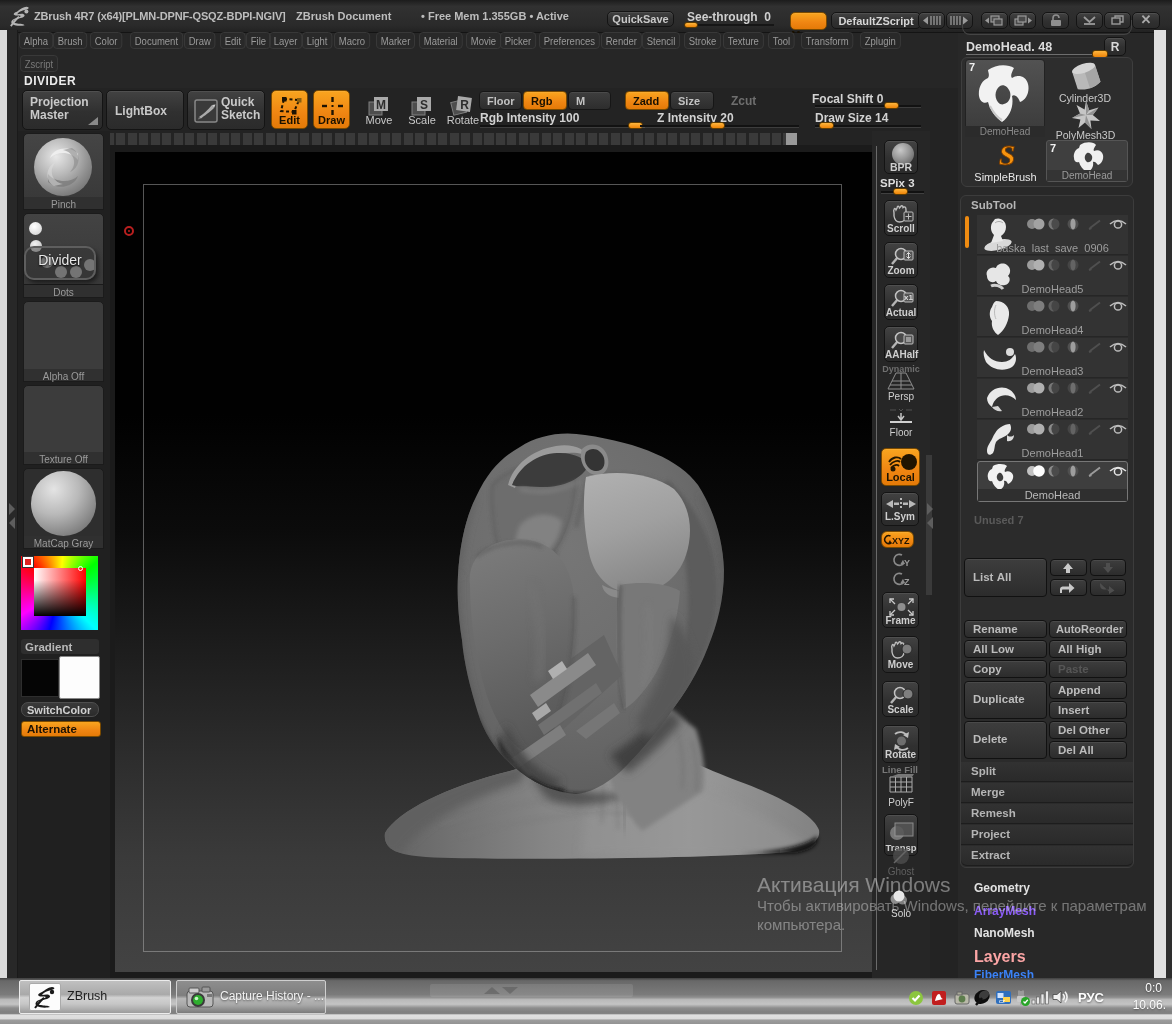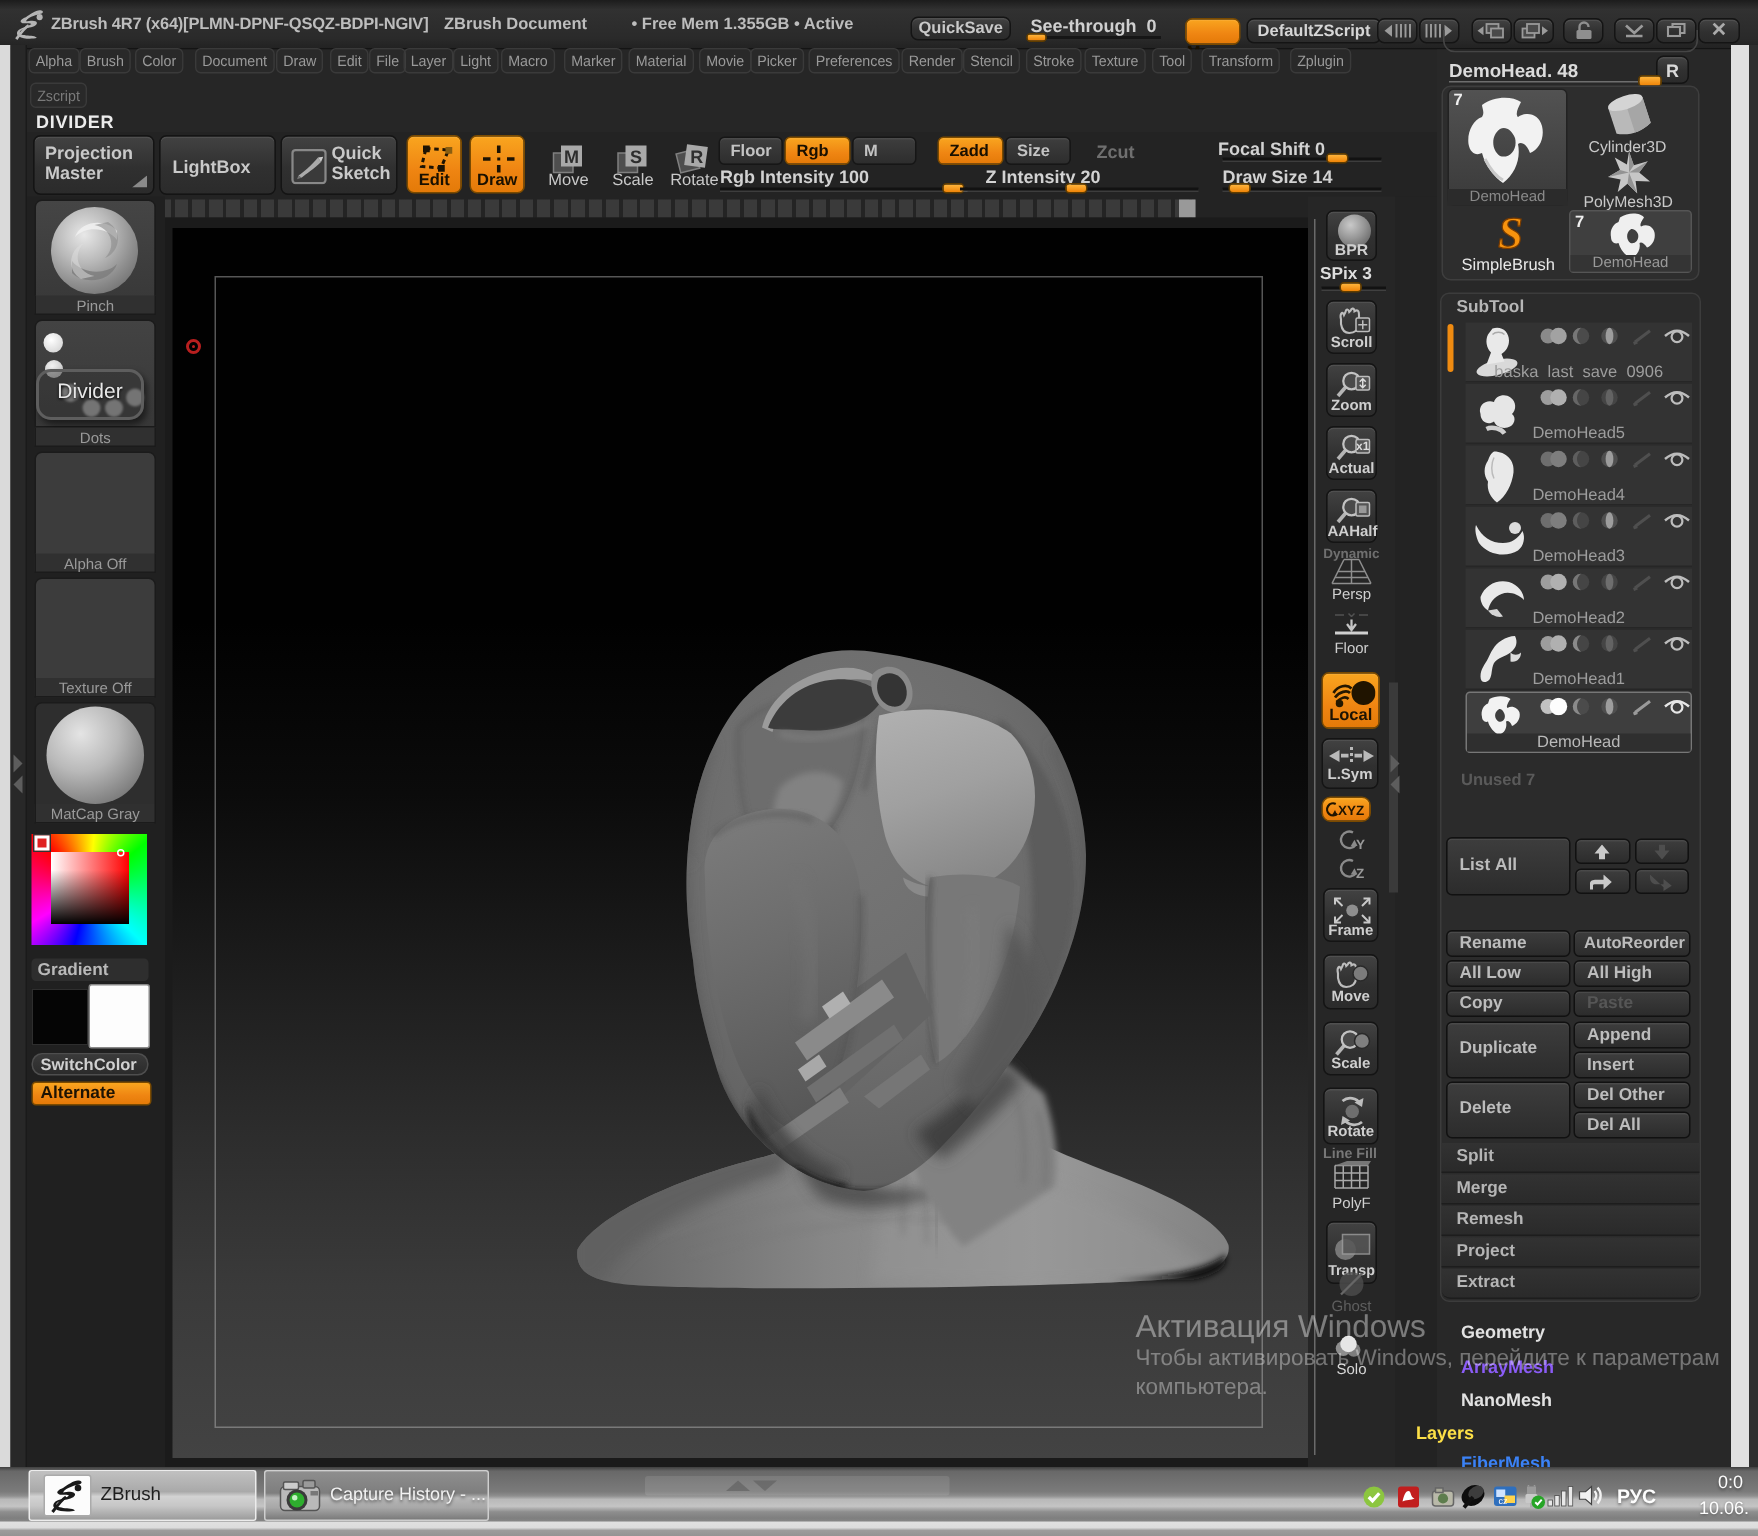--- a/index.html
+++ b/index.html
@@ -769,7 +769,7 @@
 <div class="lbl" style="left:974px;top:881px;font-size:12px;color:#e2e2e2">Geometry</div>
 <div class="lbl" style="left:974px;top:904px;font-size:12px;color:#8b5cf6">ArrayMesh</div>
 <div class="lbl" style="left:974px;top:926px;font-size:12px;color:#e2e2e2">NanoMesh</div>
-<div class="lbl" style="left:944px;top:948px;font-size:12px;color:#fde047">Layers</div>
+<div class="lbl" style="left:974px;top:948px;font-size:16px;color:#fca5a5">Layers</div>
 <div class="lbl" style="left:974px;top:968px;font-size:12px;color:#3b82f6">FiberMesh</div>
 </div>
 

